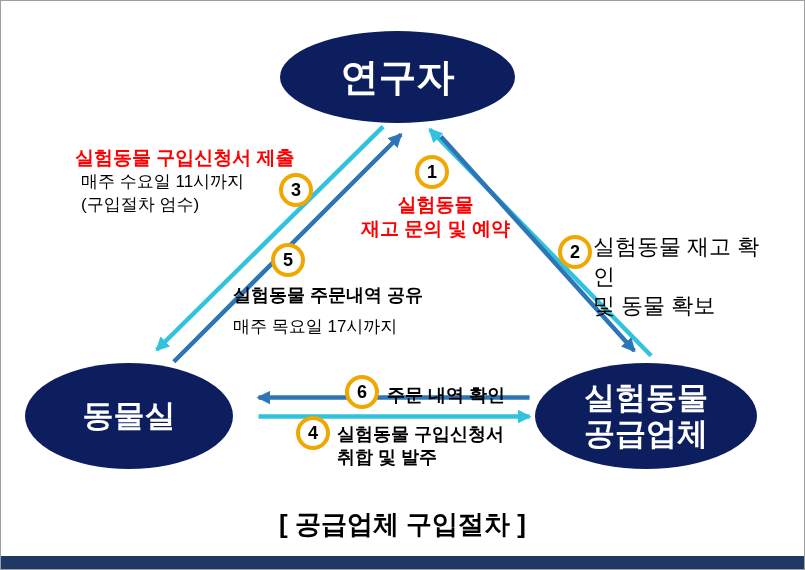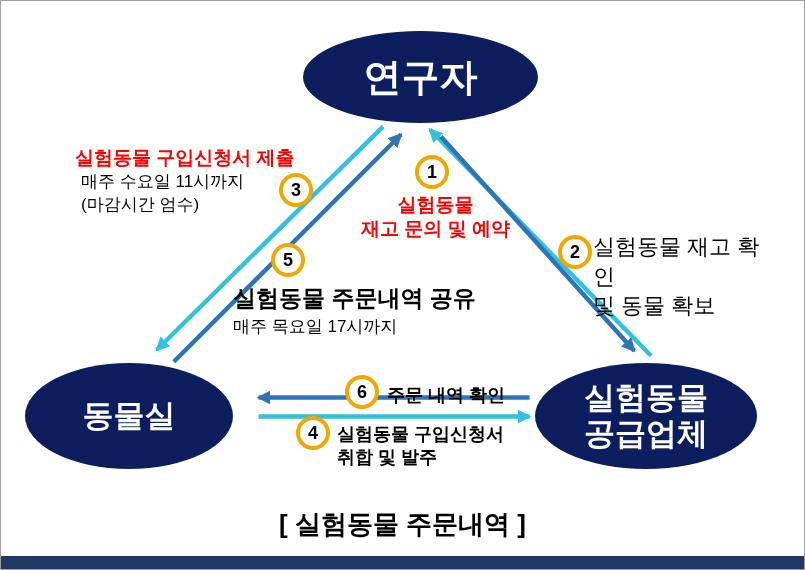--- a/index.html
+++ b/index.html
@@ -41,7 +41,7 @@
     text-align: center;
     z-index: 3;
   }
-  .node-researcher { left: 302px; top: 30px; width: 235px; height: 92px; font-size: 38px; }
+  .node-researcher { left: 279px; top: 30px; width: 235px; height: 92px; font-size: 38px; }
   .node-vet       { left: 24px;  top: 362px; width: 208px; height: 106px; font-size: 31px; line-height: 1.15; }
   .node-supplier  { left: 534px; top: 362px; width: 222px; height: 106px; font-size: 31px; line-height: 1.15; }
 

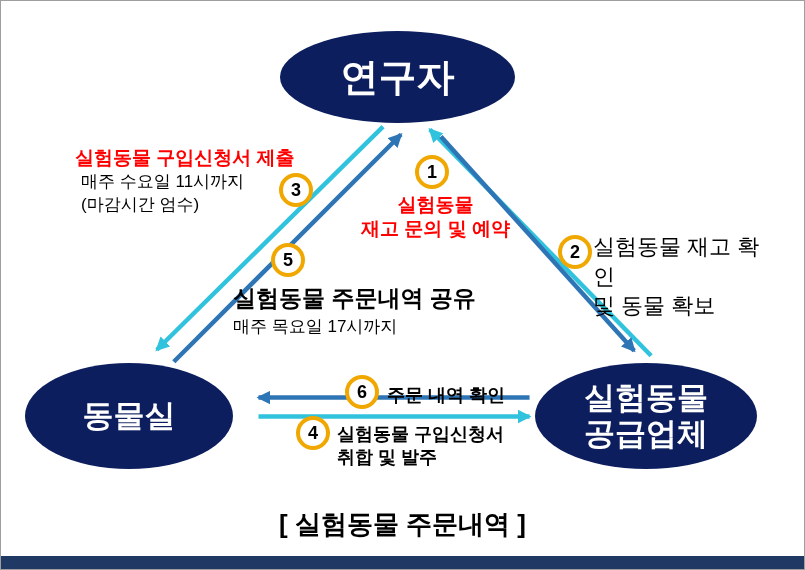--- a/index.html
+++ b/index.html
@@ -155,7 +155,7 @@
 
   <div class="label lbl-step3-title red">실험동물 구입신청서 제출</div>
   <div class="label lbl-step3-sub1">매주 수요일 11시까지</div>
-  <div class="label lbl-step3-sub2">(마감시간 엄수)</div>
+  <div class="label lbl-step3-sub2">(구입절차 엄수)</div>
 
   <div class="label lbl-step5-line1">실험동물 주문내역 공유</div>
   <div class="label lbl-step5-line2">매주 목요일 17시까지</div>

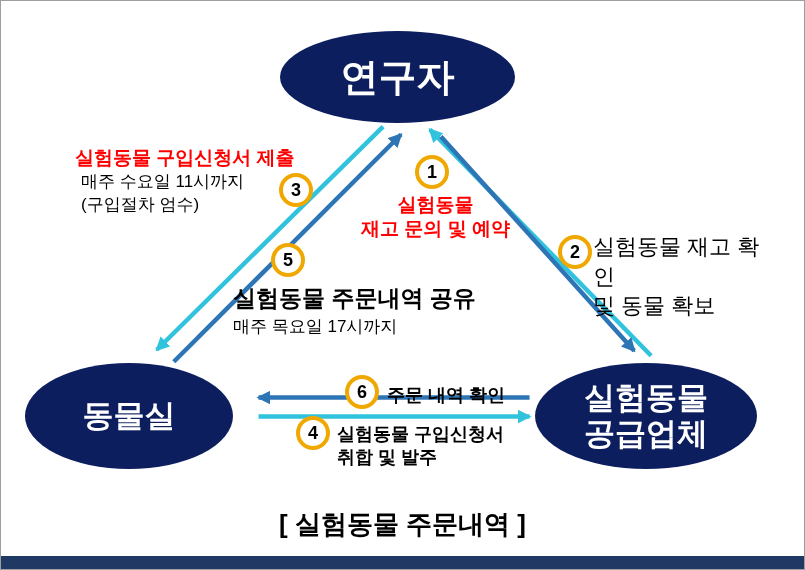--- a/index.html
+++ b/index.html
@@ -68,7 +68,7 @@
   .lbl-step3-title { left: 74px; top: 144px; font-size: 19px; font-weight: bold; }
   .lbl-step3-sub1  { left: 80px; top: 169px; font-size: 17px; }
   .lbl-step3-sub2  { left: 80px; top: 192px; font-size: 17px; }
-  .lbl-step5-line1 { left: 232px; top: 282px; font-size: 23px; font-weight: bold; }
+  .lbl-step5-line1 { left: 232px; top: 282px; font-size: 18px; font-weight: bold; }
   .lbl-step5-line2 { left: 232px; top: 314px; font-size: 17px; }
   .lbl-step6 { left: 386px; top: 382px; font-size: 18px; font-weight: bold; }
   .lbl-step4 { left: 336px; top: 422px; width: 175px; text-align: left; font-size: 18px; font-weight: bold; line-height: 1.3; }

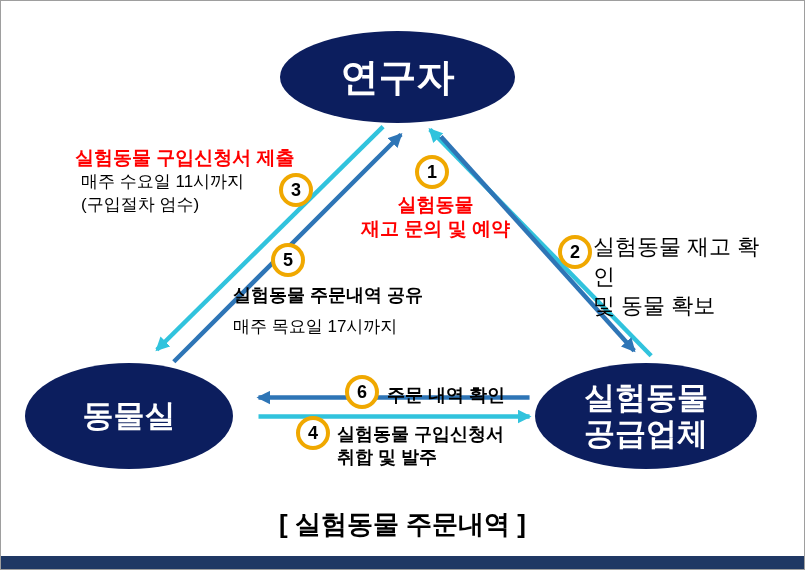--- a/index.html
+++ b/index.html
@@ -167,7 +167,7 @@
     <div>취합 및 발주</div>
   </div>
 
-  <div class="caption">[ 실험동물 주문내역 ]</div>
+  <div class="caption">[ 공급업체 구입절차 ]</div>
 
   <div class="footer-bar"></div>
 

